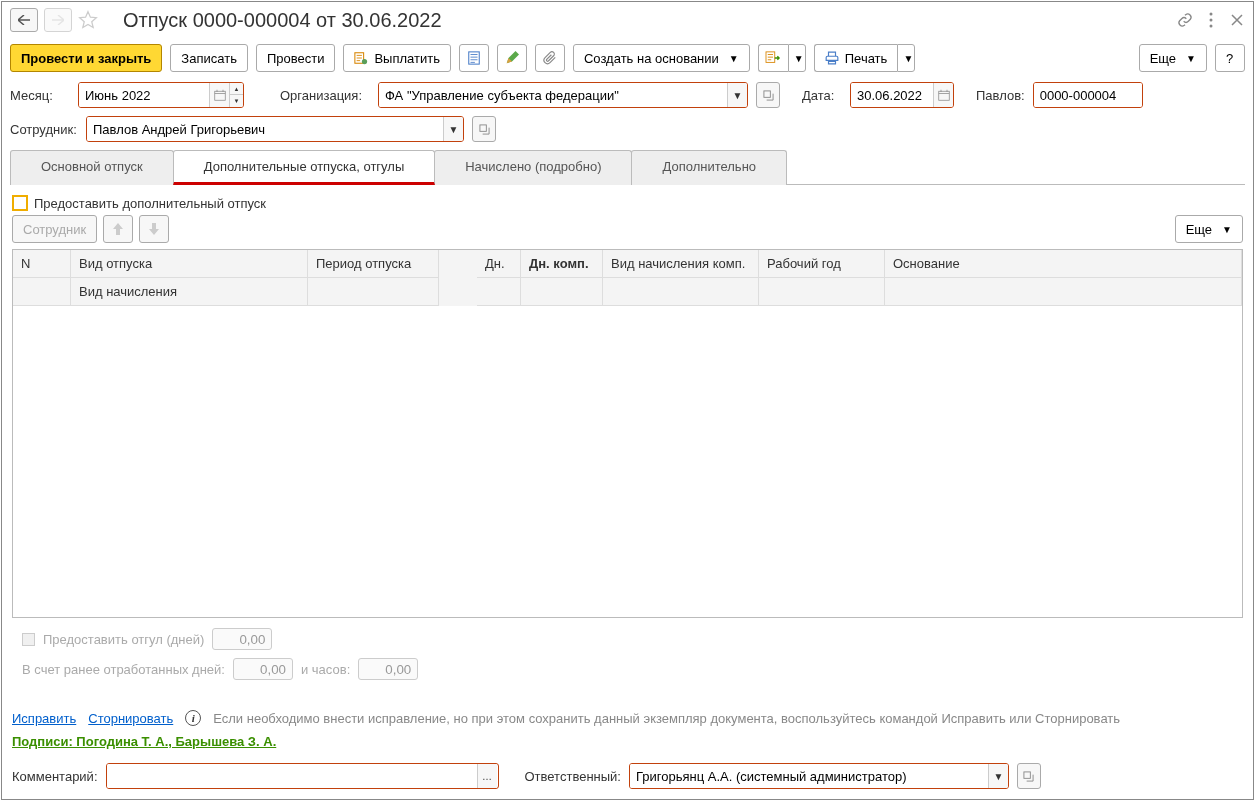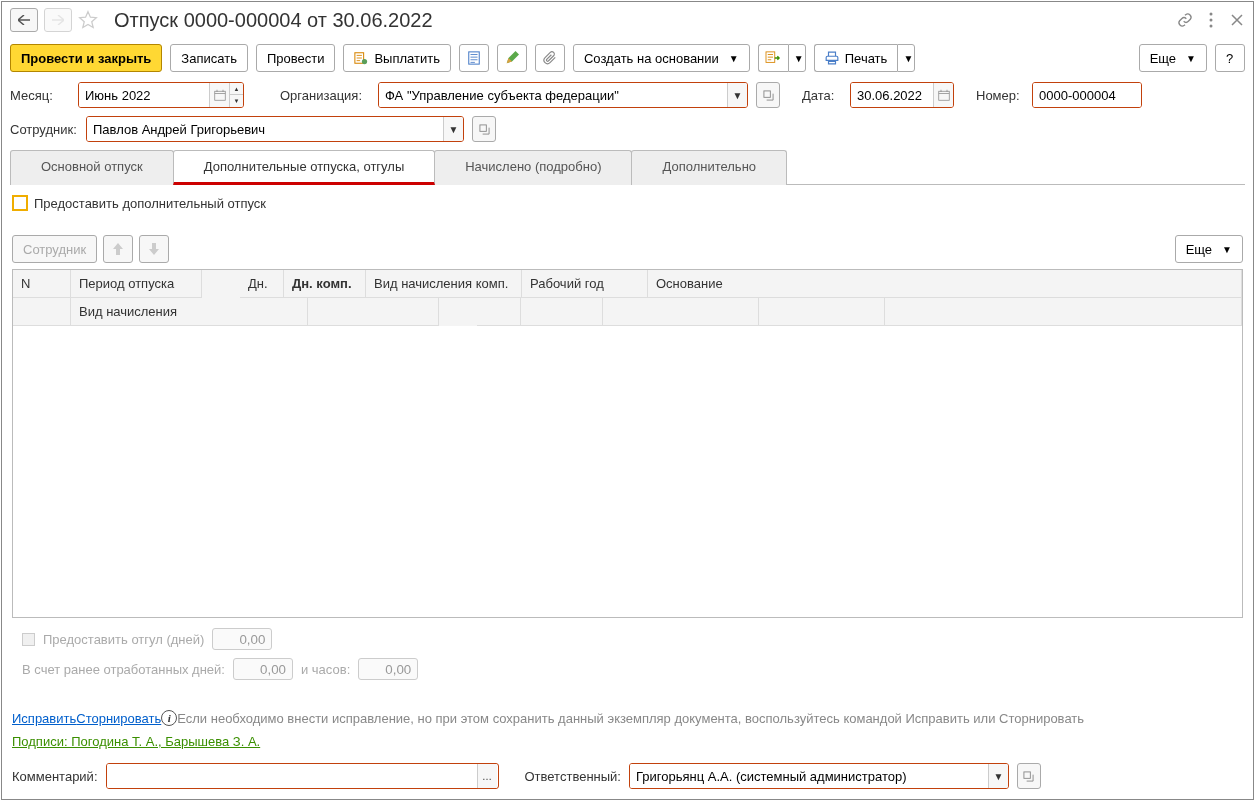--- a/index.html
+++ b/index.html
@@ -11,7 +11,7 @@
     .nav-btn { width: 28px; height: 24px; border: 1px solid #aaa; border-radius: 3px; background: #f7f7f7; display: inline-flex; align-items: center; justify-content: center; cursor: pointer; }
     .nav-btn.disabled { opacity: 0.5; cursor: default; }
     .star-icon { width: 20px; height: 20px; display: inline-flex; align-items: center; justify-content: center; }
-    .title { font-size: 20px; margin-left: 10px; flex: 1; }
+    .title { font-size: 20px; margin-left: 19px; flex: 1; }
     .title-right { display: flex; align-items: center; gap: 10px; }
     .icon-btn-plain { width: 16px; height: 16px; display: inline-flex; align-items: center; justify-content: center; cursor: pointer; }
 

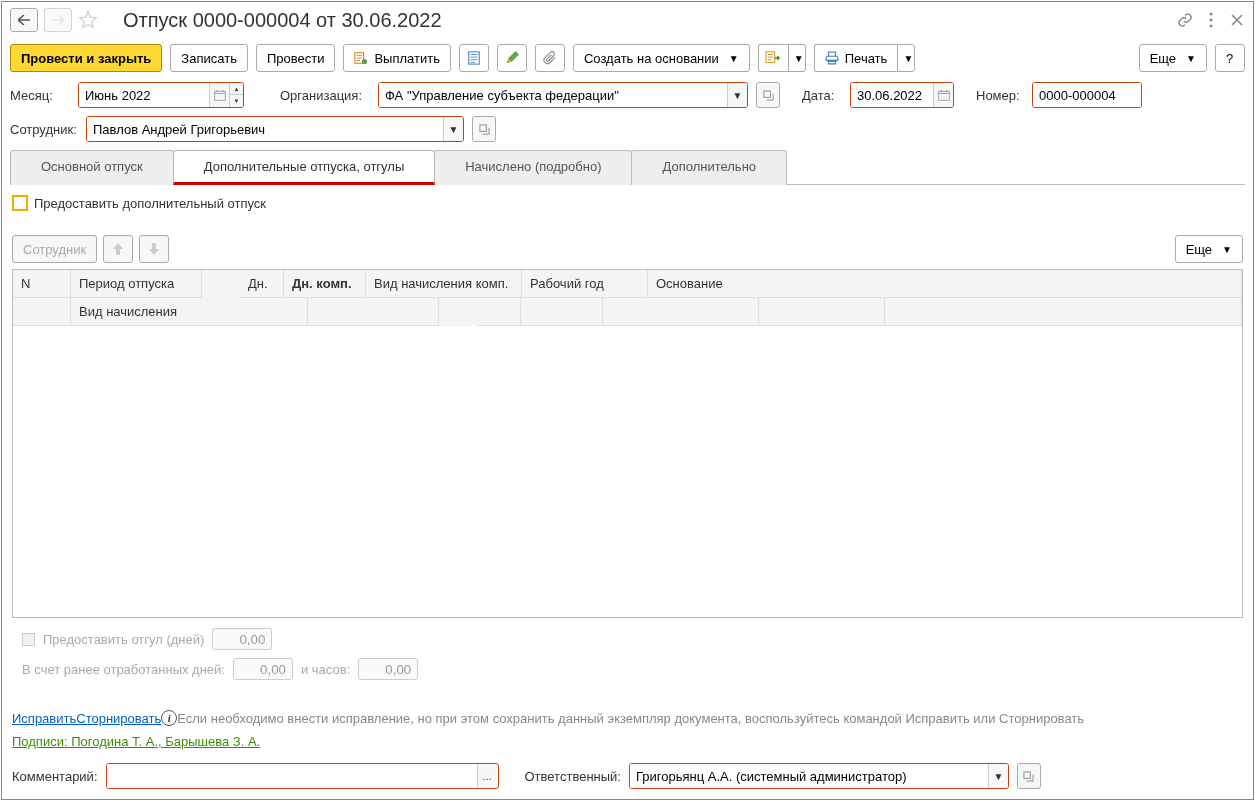--- a/index.html
+++ b/index.html
@@ -233,7 +233,7 @@
       </span>
     </div>
     <span style="width:6px"></span>
-    <span class="label" style="min-width:48px">Номер:</span>
+    <span class="label" style="min-width:48px">Павлов:</span>
     <div class="input-wrap">
       <input style="width: 108px;" value="0000-000004">
     </div>

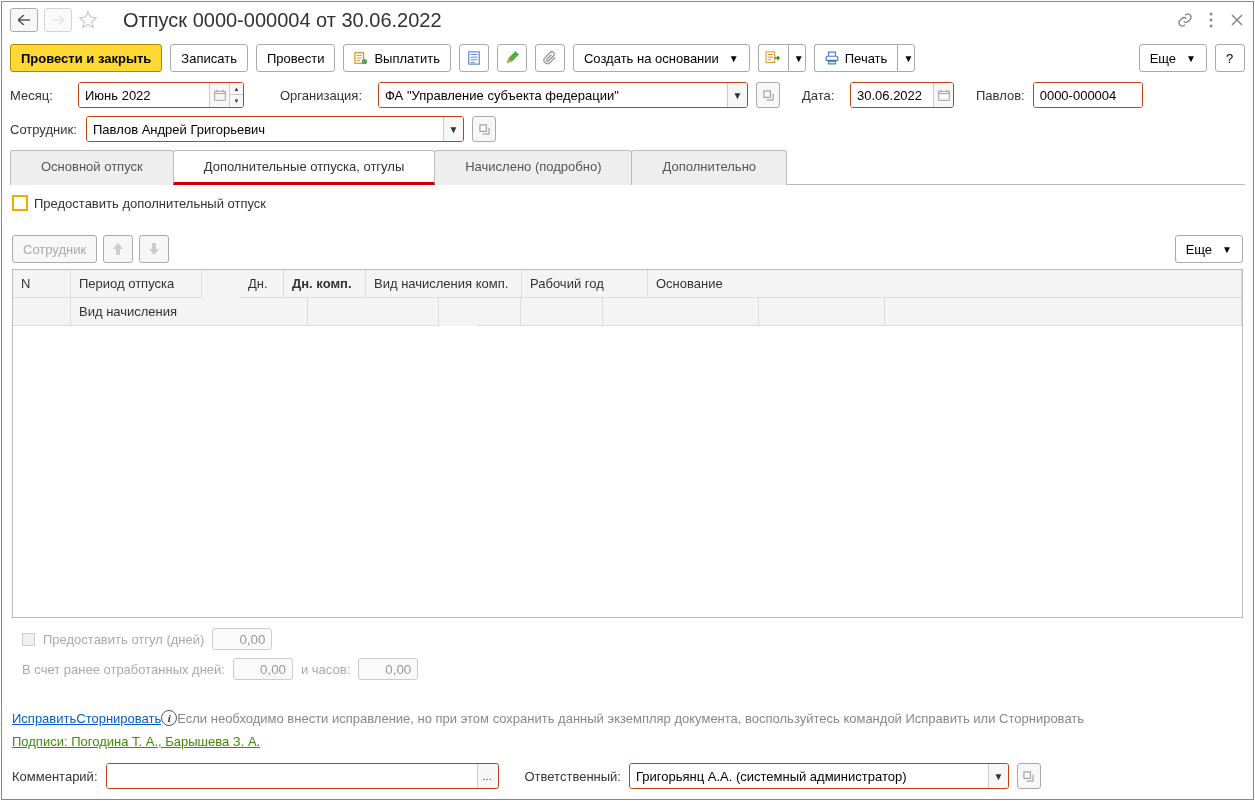--- a/index.html
+++ b/index.html
@@ -46,7 +46,7 @@
 
     
     .tab-content { padding: 10px; display: flex; flex-direction: column; flex: 1; }
-    .checkbox-row { display: flex; align-items: center; gap: 6px; margin-bottom: 24px;}
+    .checkbox-row { display: flex; align-items: center; gap: 6px; margin-bottom: 4px;}
     .checkbox-box { width: 16px; height: 16px; border: 2px solid #f0ad00; background: #fff; }
     .subbar { display: flex; align-items: center; gap: 6px; margin-bottom: 6px; }
     .btn.disabled { color: #aaa; cursor: default; background: #f7f7f7; }

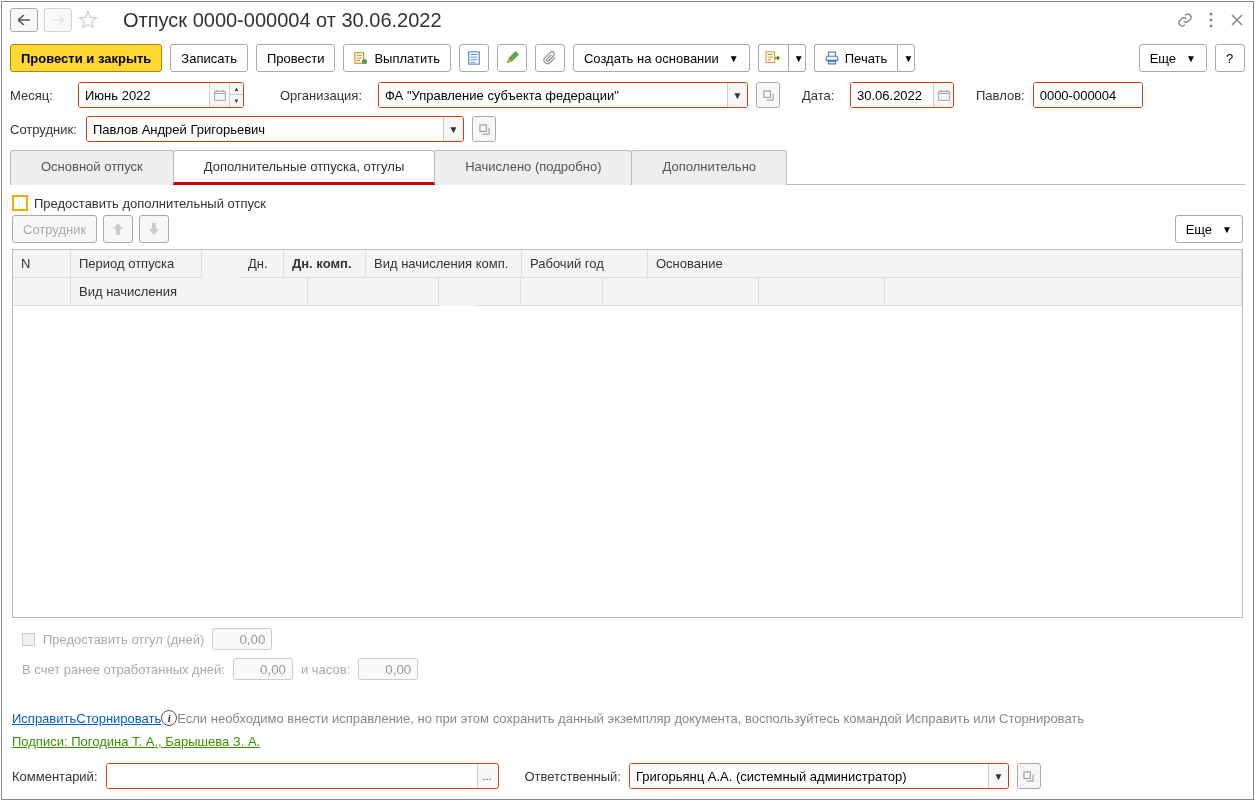--- a/index.html
+++ b/index.html
@@ -288,6 +288,7 @@
     <div class="table-area">
       <div class="thead">
         <div class="th col-n">N</div>
+        <div class="th col-type">Вид отпуска</div>
         <div class="th col-period">Период отпуска</div>
         <div class="th col-dn">Дн.</div>
         <div class="th col-dnk">Дн. комп.</div>

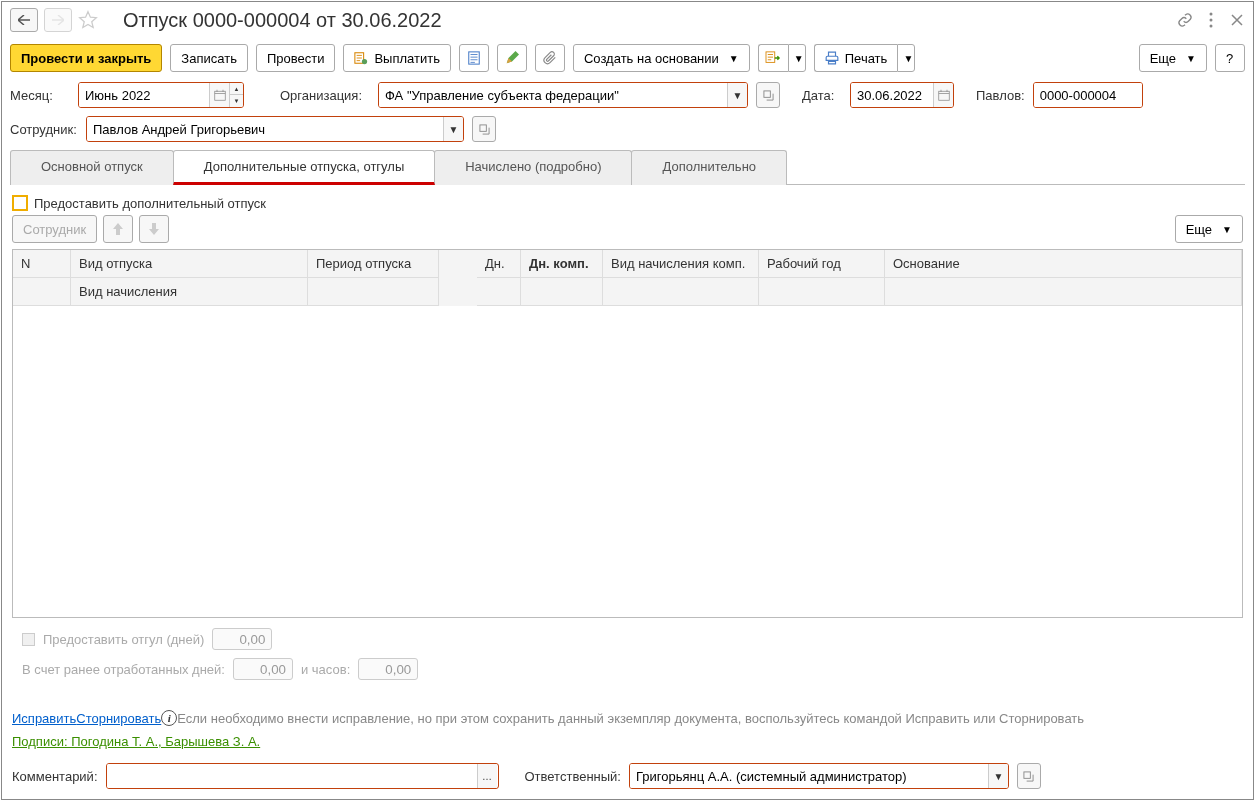--- a/index.html
+++ b/index.html
@@ -74,7 +74,7 @@
     .gray-check { width: 13px; height: 13px; border: 1px solid #ccc; background: #f0f0f0;}
 
     
-    .footer-links { padding: 2px 10px 8px 10px; display: flex; align-items: center; gap: 0; font-size: 13px;}
+    .footer-links { padding: 2px 10px 8px 10px; display: flex; align-items: center; gap: 12px; font-size: 13px;}
     .link { color: #005fcc; text-decoration: underline; cursor: pointer; }
     .link-green { color: #3a8f00; text-decoration: underline; cursor: pointer; }
     .info-icon { display: inline-flex; width: 16px; height: 16px; border: 1px solid #555; border-radius: 50%; align-items: center; justify-content: center; font-style: italic; font-family: Georgia, serif; font-size: 11px; font-weight:bold;}

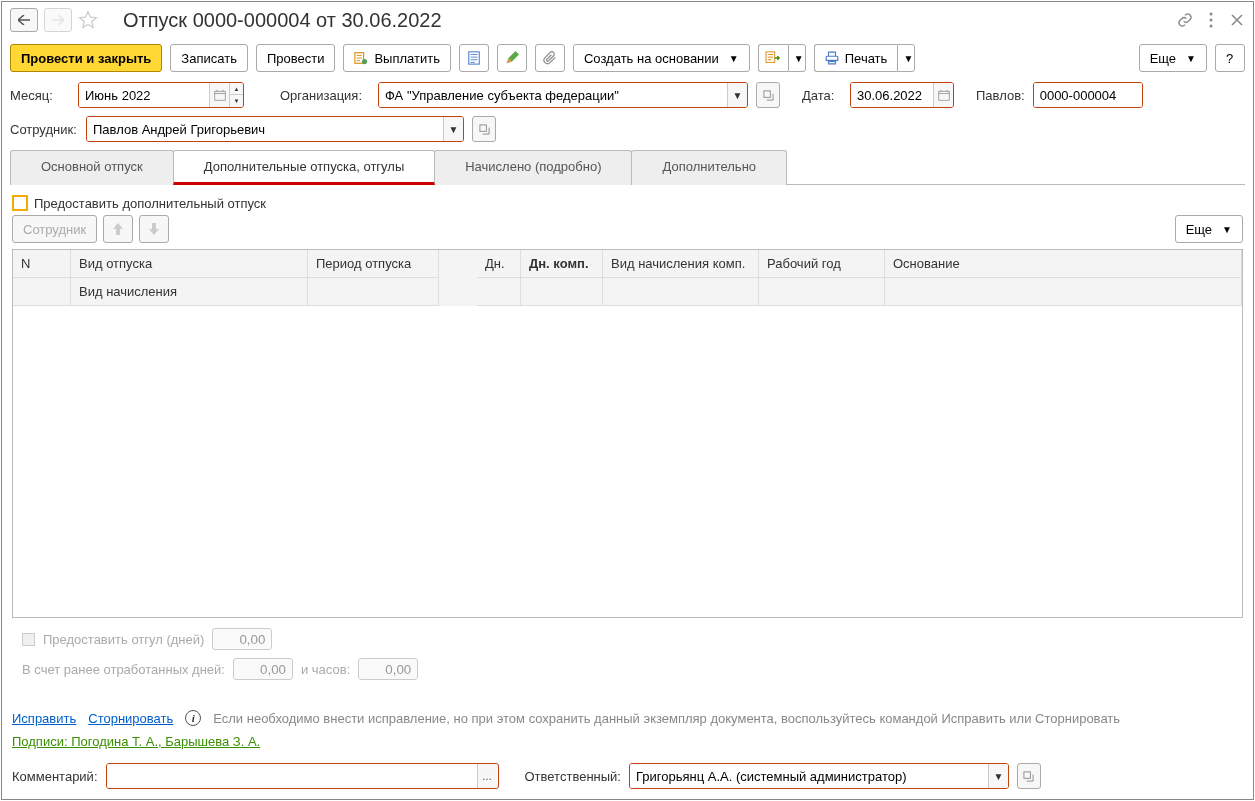--- a/index.html
+++ b/index.html
@@ -79,7 +79,7 @@
     .link-green { color: #3a8f00; text-decoration: underline; cursor: pointer; }
     .info-icon { display: inline-flex; width: 16px; height: 16px; border: 1px solid #555; border-radius: 50%; align-items: center; justify-content: center; font-style: italic; font-family: Georgia, serif; font-size: 11px; font-weight:bold;}
     .info-text { color: #888; }
-    .signatures { padding: 0 10px 8px 10px;}
+    .signatures { padding: 0 10px 8px 10px; font-weight: bold;}
 
     
     .bottom { display: flex; align-items: center; padding: 6px 10px 10px 10px; gap: 8px;}

